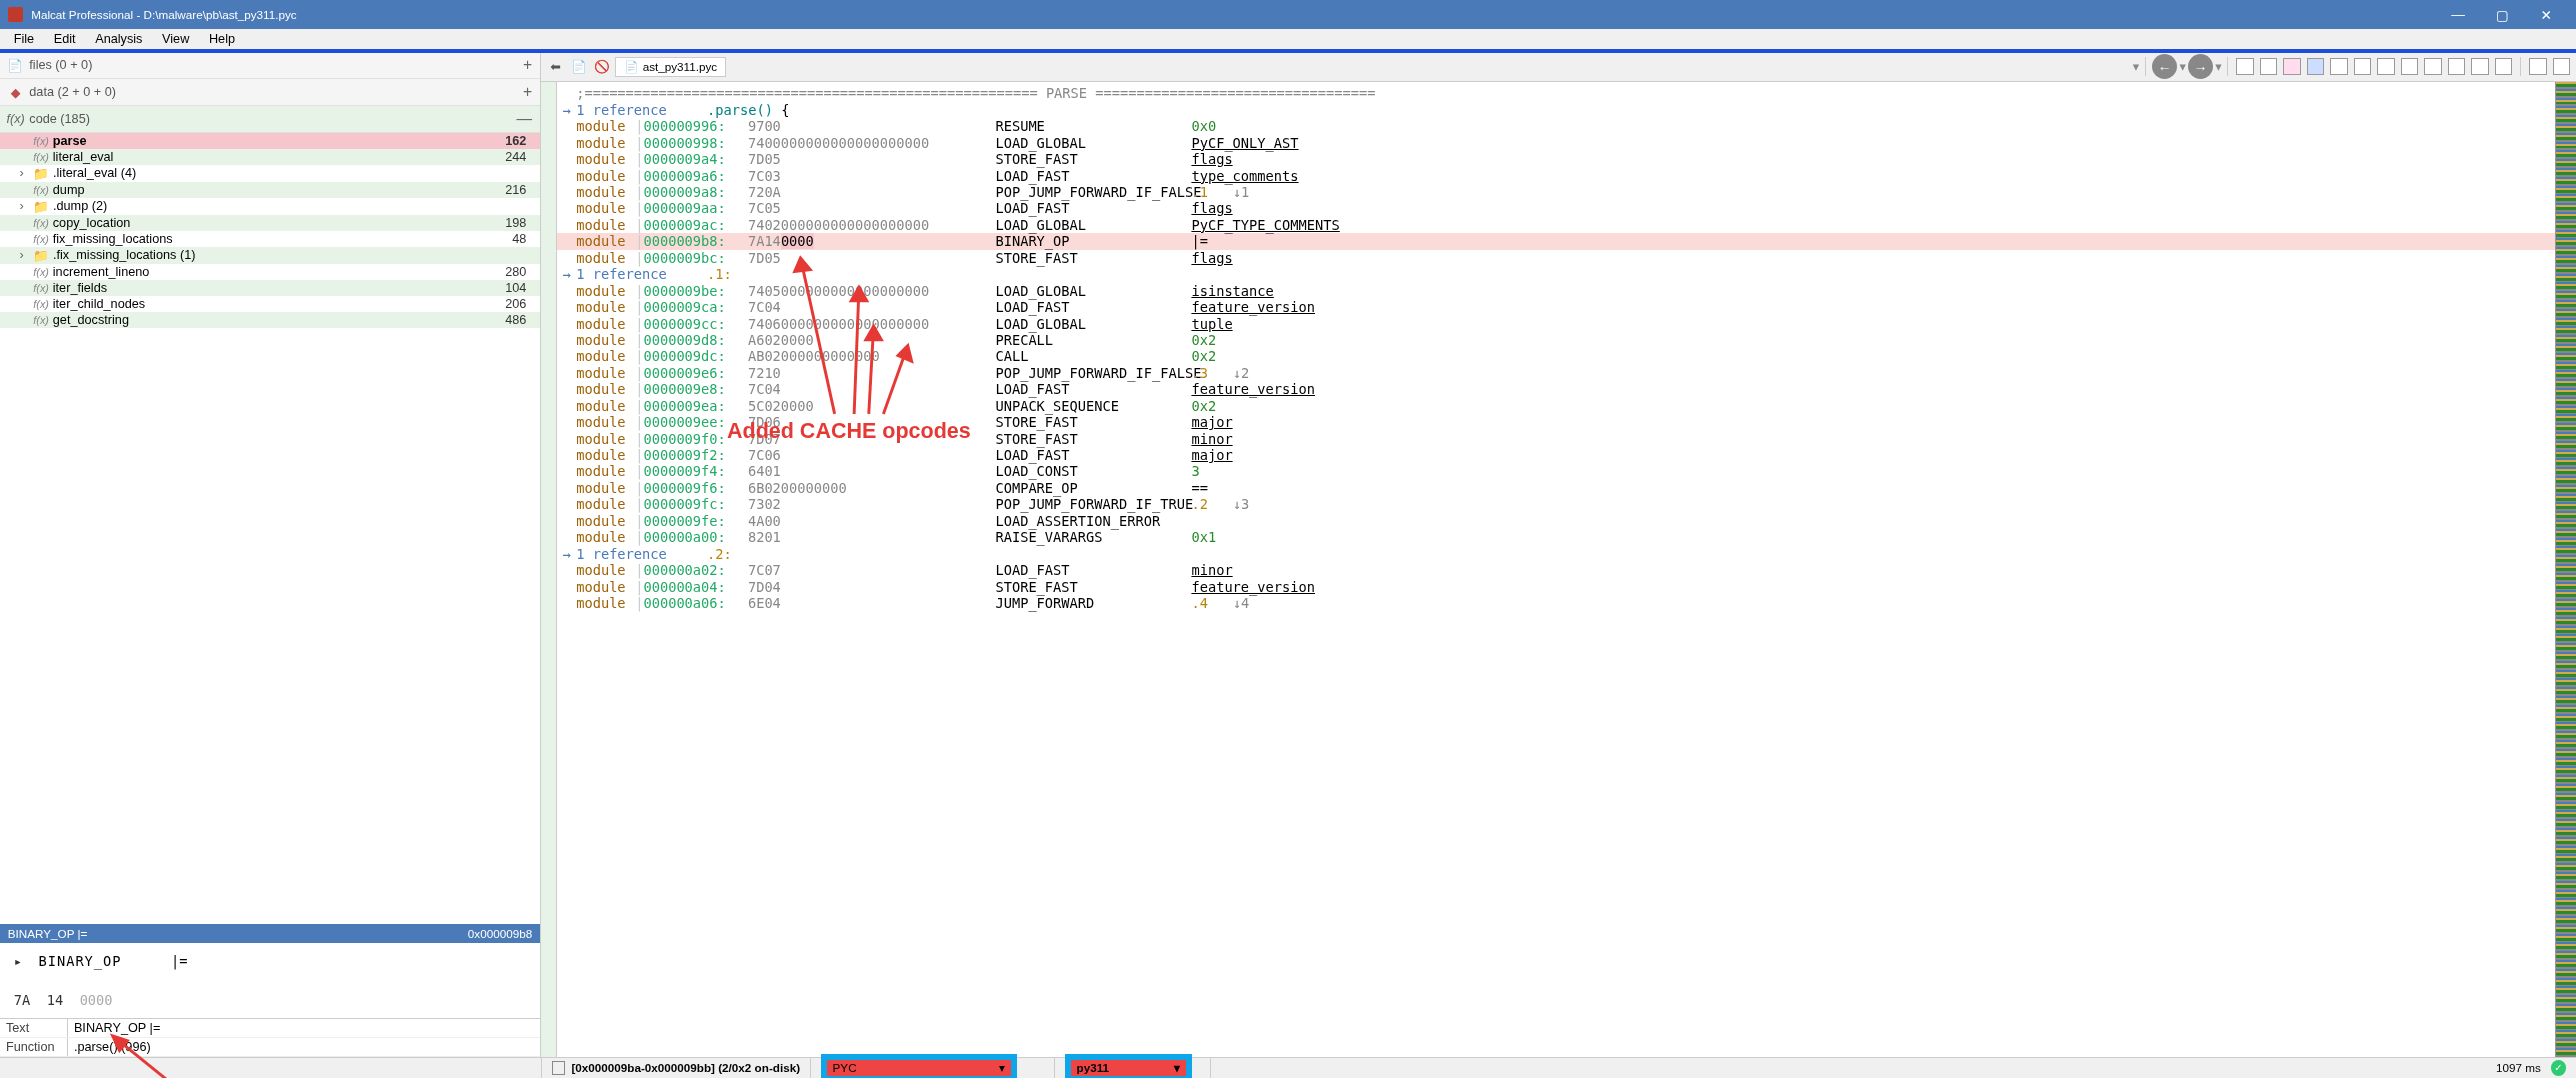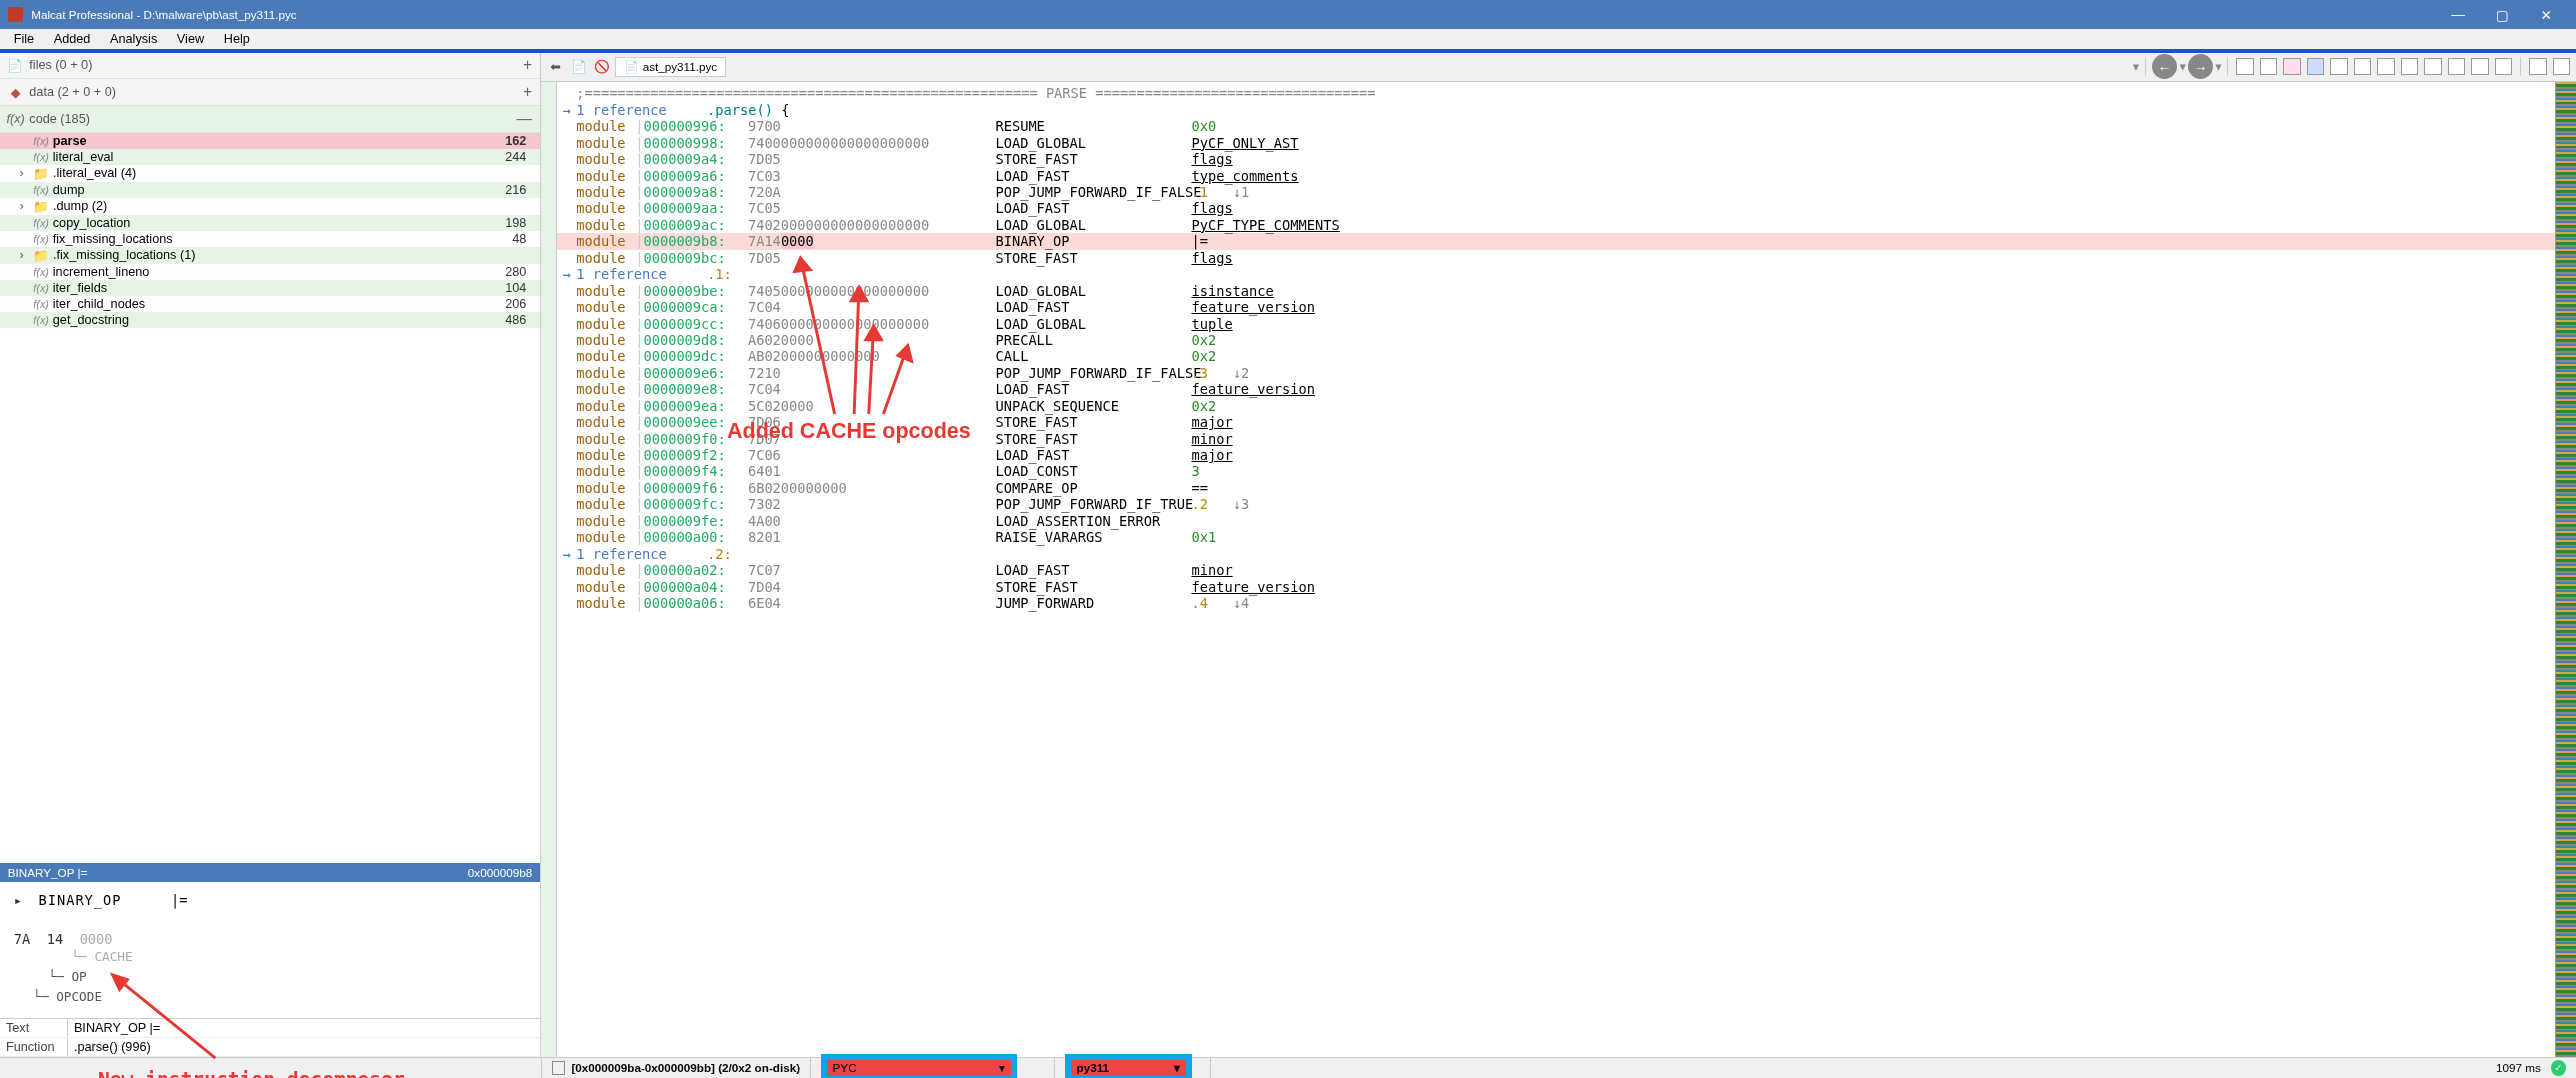--- a/index.html
+++ b/index.html
@@ -90,7 +90,7 @@
 
 <div class="menubar" id="menubar">
     <div class="mitem">File</div>
-    <div class="mitem">Added</div>
+    <div class="mitem">Edit</div>
     <div class="mitem">Analysis</div>
     <div class="mitem">View</div>
     <div class="mitem">Help</div>

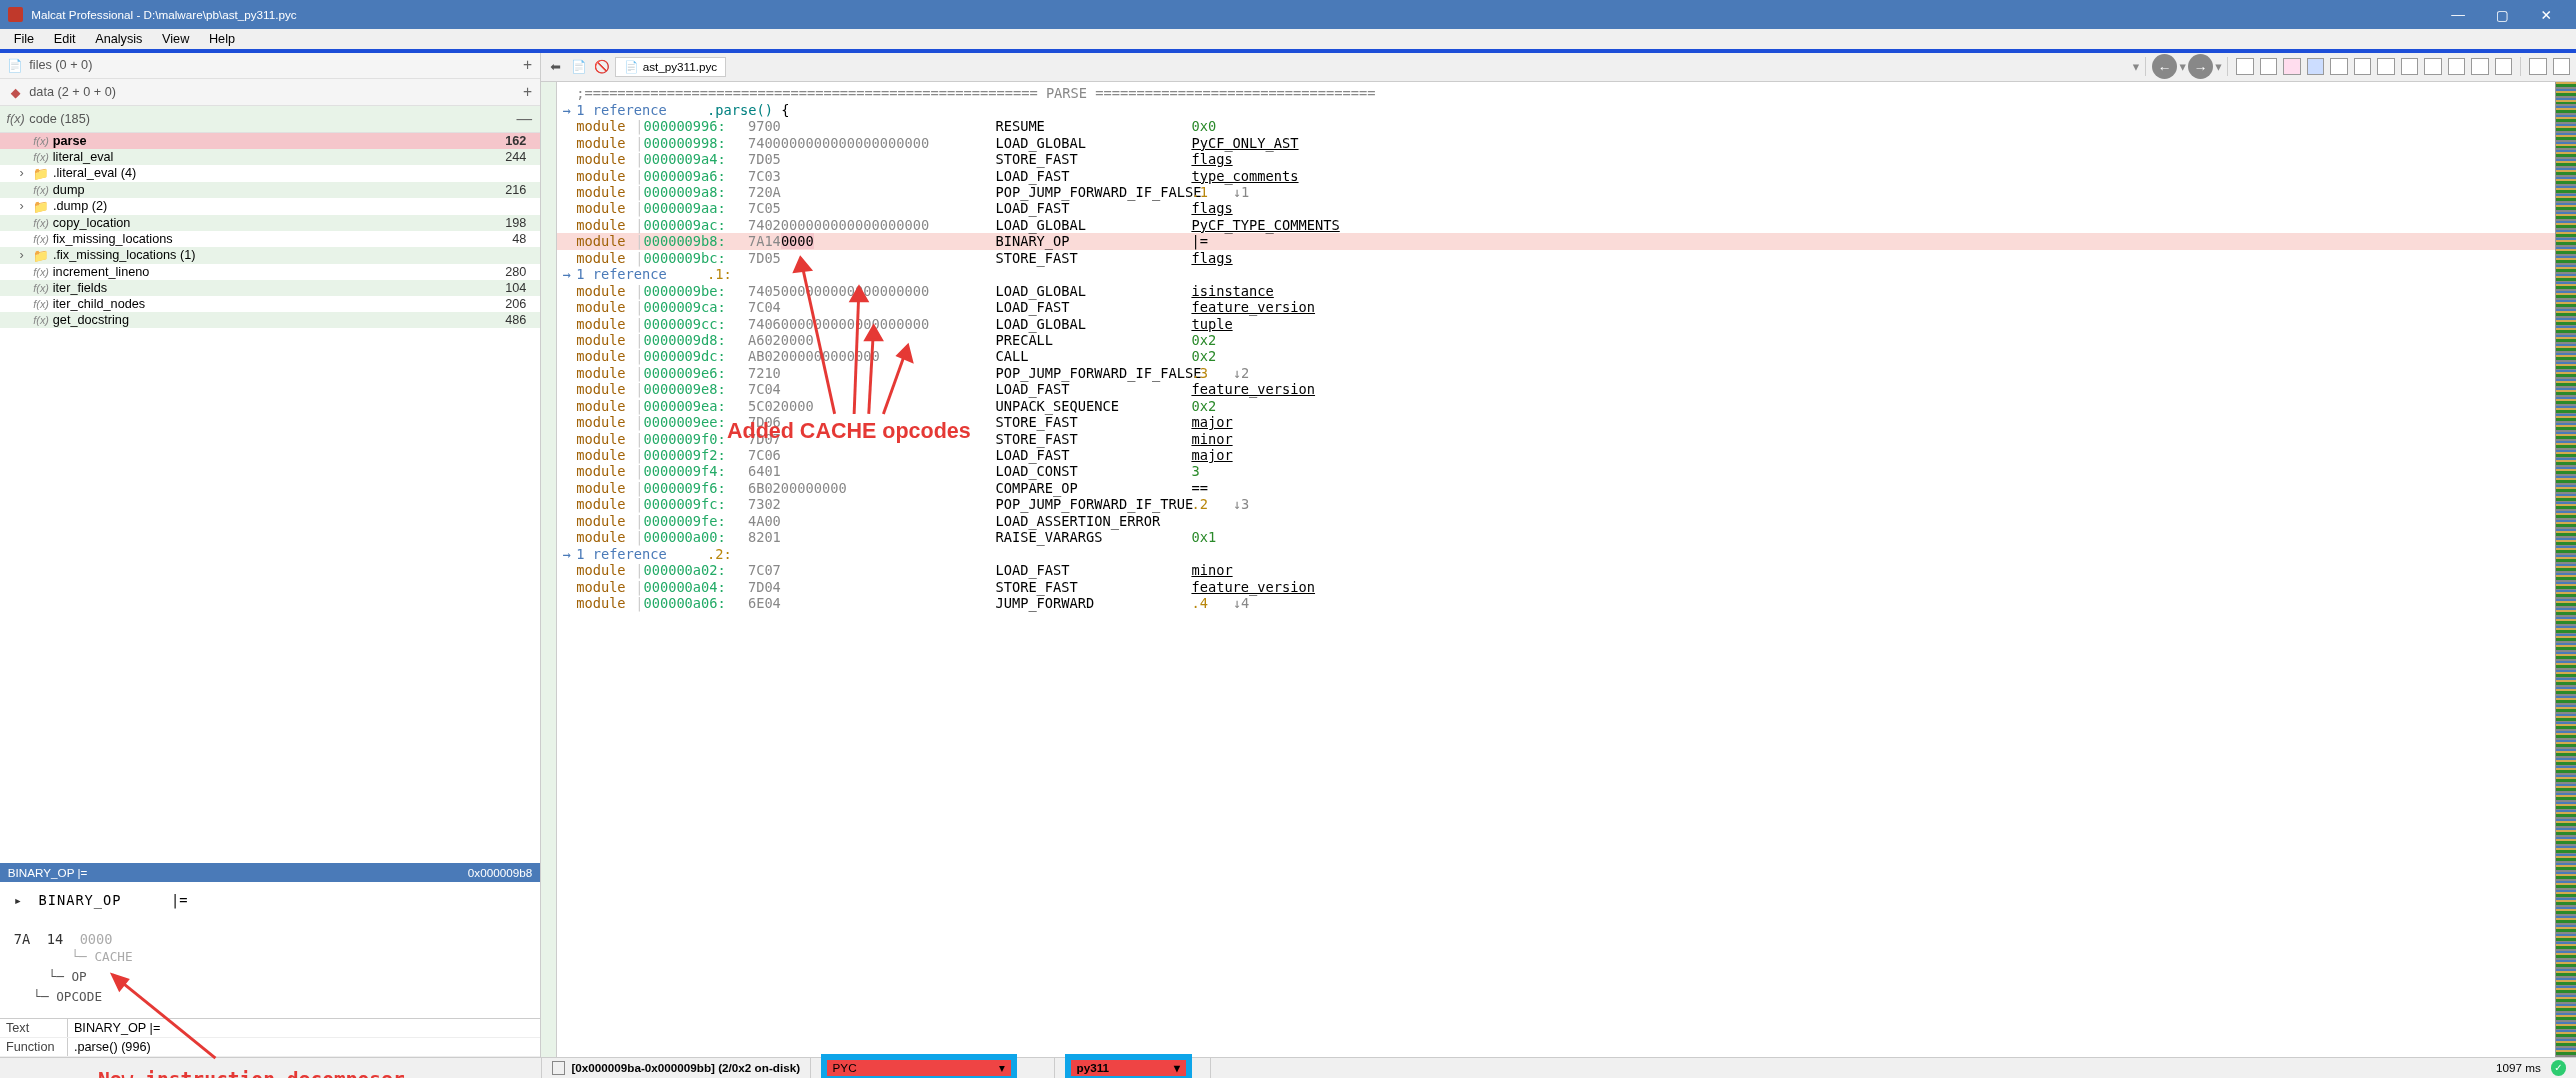--- a/index.html
+++ b/index.html
@@ -203,11 +203,6 @@
         <span class="hex">14</span>&nbsp;
         <span class="gray">0000</span>
       </div>
-      <div class="tree" id="decomp-tree">
-          <div style="color: rgb(170, 170, 170);">&nbsp;&nbsp;&nbsp;&nbsp;&nbsp;└─ CACHE</div>
-          <div>&nbsp;&nbsp;└─ OP</div>
-          <div>└─ OPCODE</div>
-        </div>
       <div class="annot1" style="left:98px; top:186px;">New instruction decomposer</div>
       <svg class="redarrow arrow-red" style="left:98px;top:78px;" width="137" height="108" viewBox="0 0 140 110">
         <line x1="15" y1="15" x2="120" y2="100"></line>

